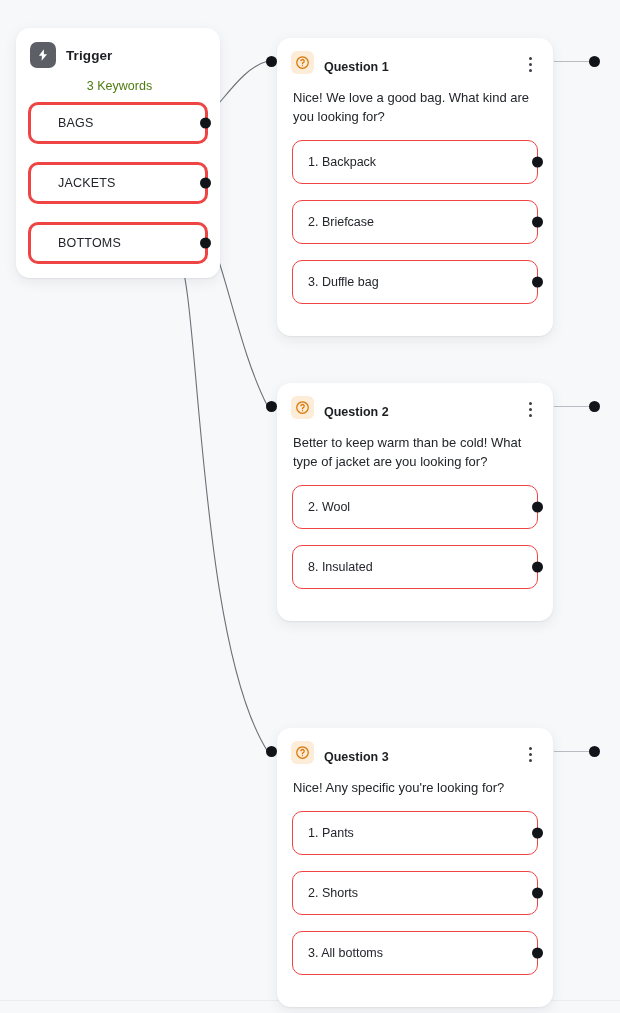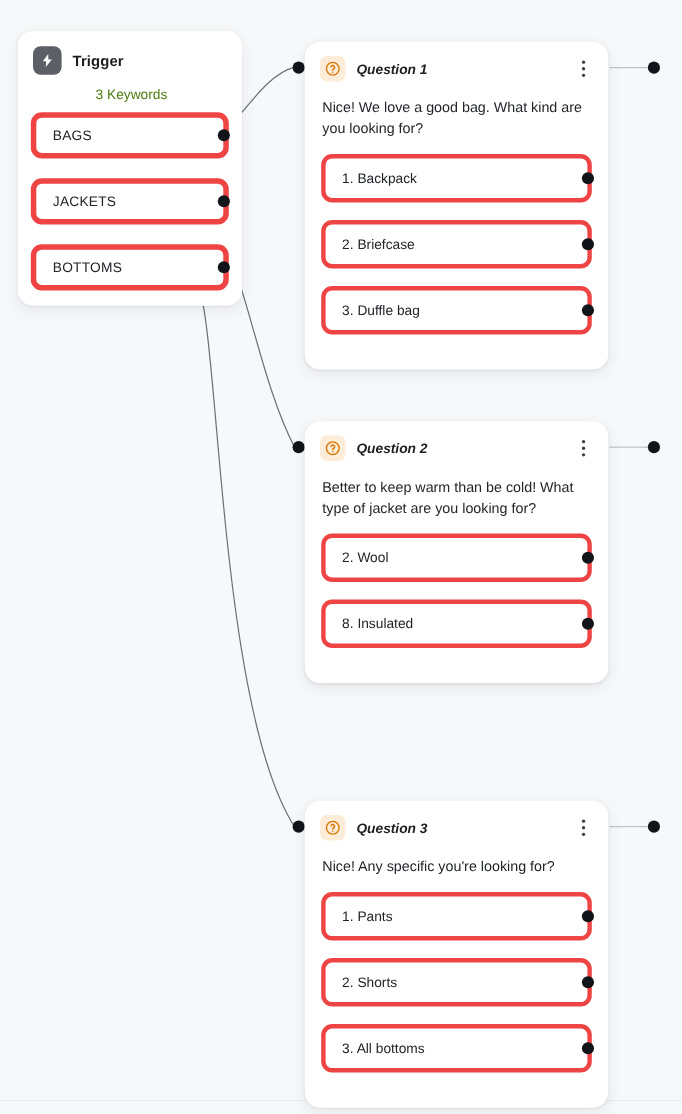--- a/index.html
+++ b/index.html
@@ -106,9 +106,8 @@
   }
   .q-head {
     display: flex;
-    align-items: center;
+    align-items: flex-end;
     padding: 1px 2px 0 2px;
-    font-style: italic;
   }
   .q-badge {
     width: 23px;

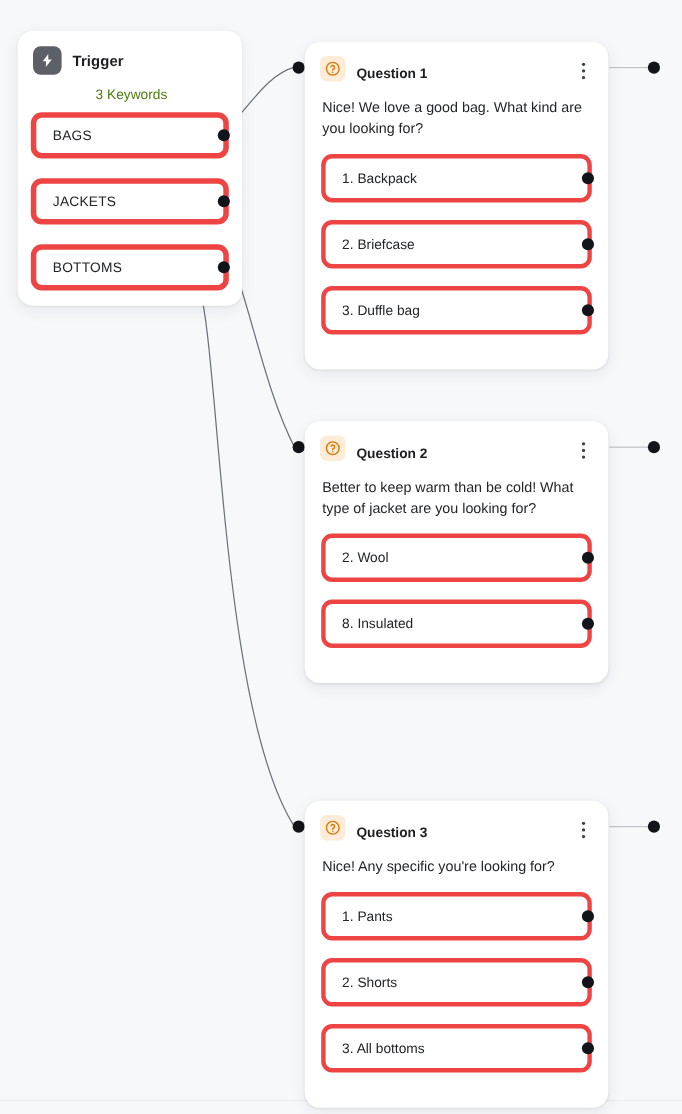--- a/index.html
+++ b/index.html
@@ -84,12 +84,12 @@
   .kw-chip {
     position: relative;
     height: 42px;
-    border: 5px solid #ef4444;
+    border: 3px solid #ef4444;
     border-radius: 10px;
     background: #fff;
     display: flex;
     align-items: center;
-    padding-left: 15px;
+    padding-left: 27px;
     box-sizing: border-box;
     font-size: 12.5px;
     color: #22252a;

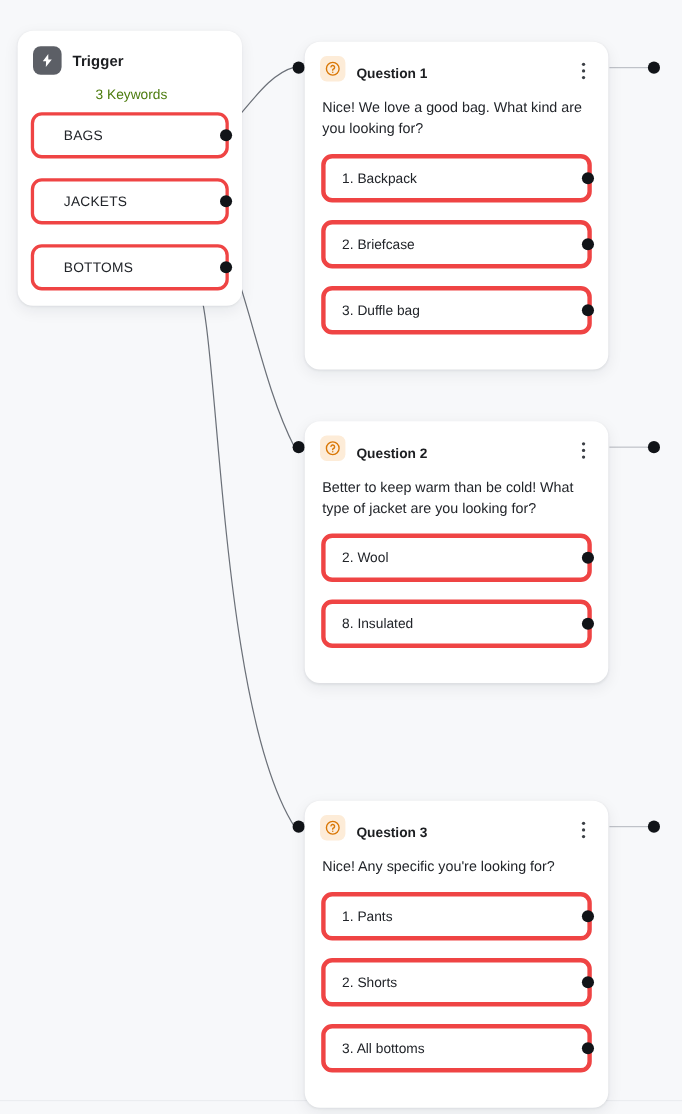--- a/index.html
+++ b/index.html
@@ -153,7 +153,7 @@
   .opt {
     position: relative;
     height: 44px;
-    border: 4px solid #ef4444;
+    border: 1px solid #ef4444;
     border-radius: 10px;
     background: #fff;
     display: flex;

